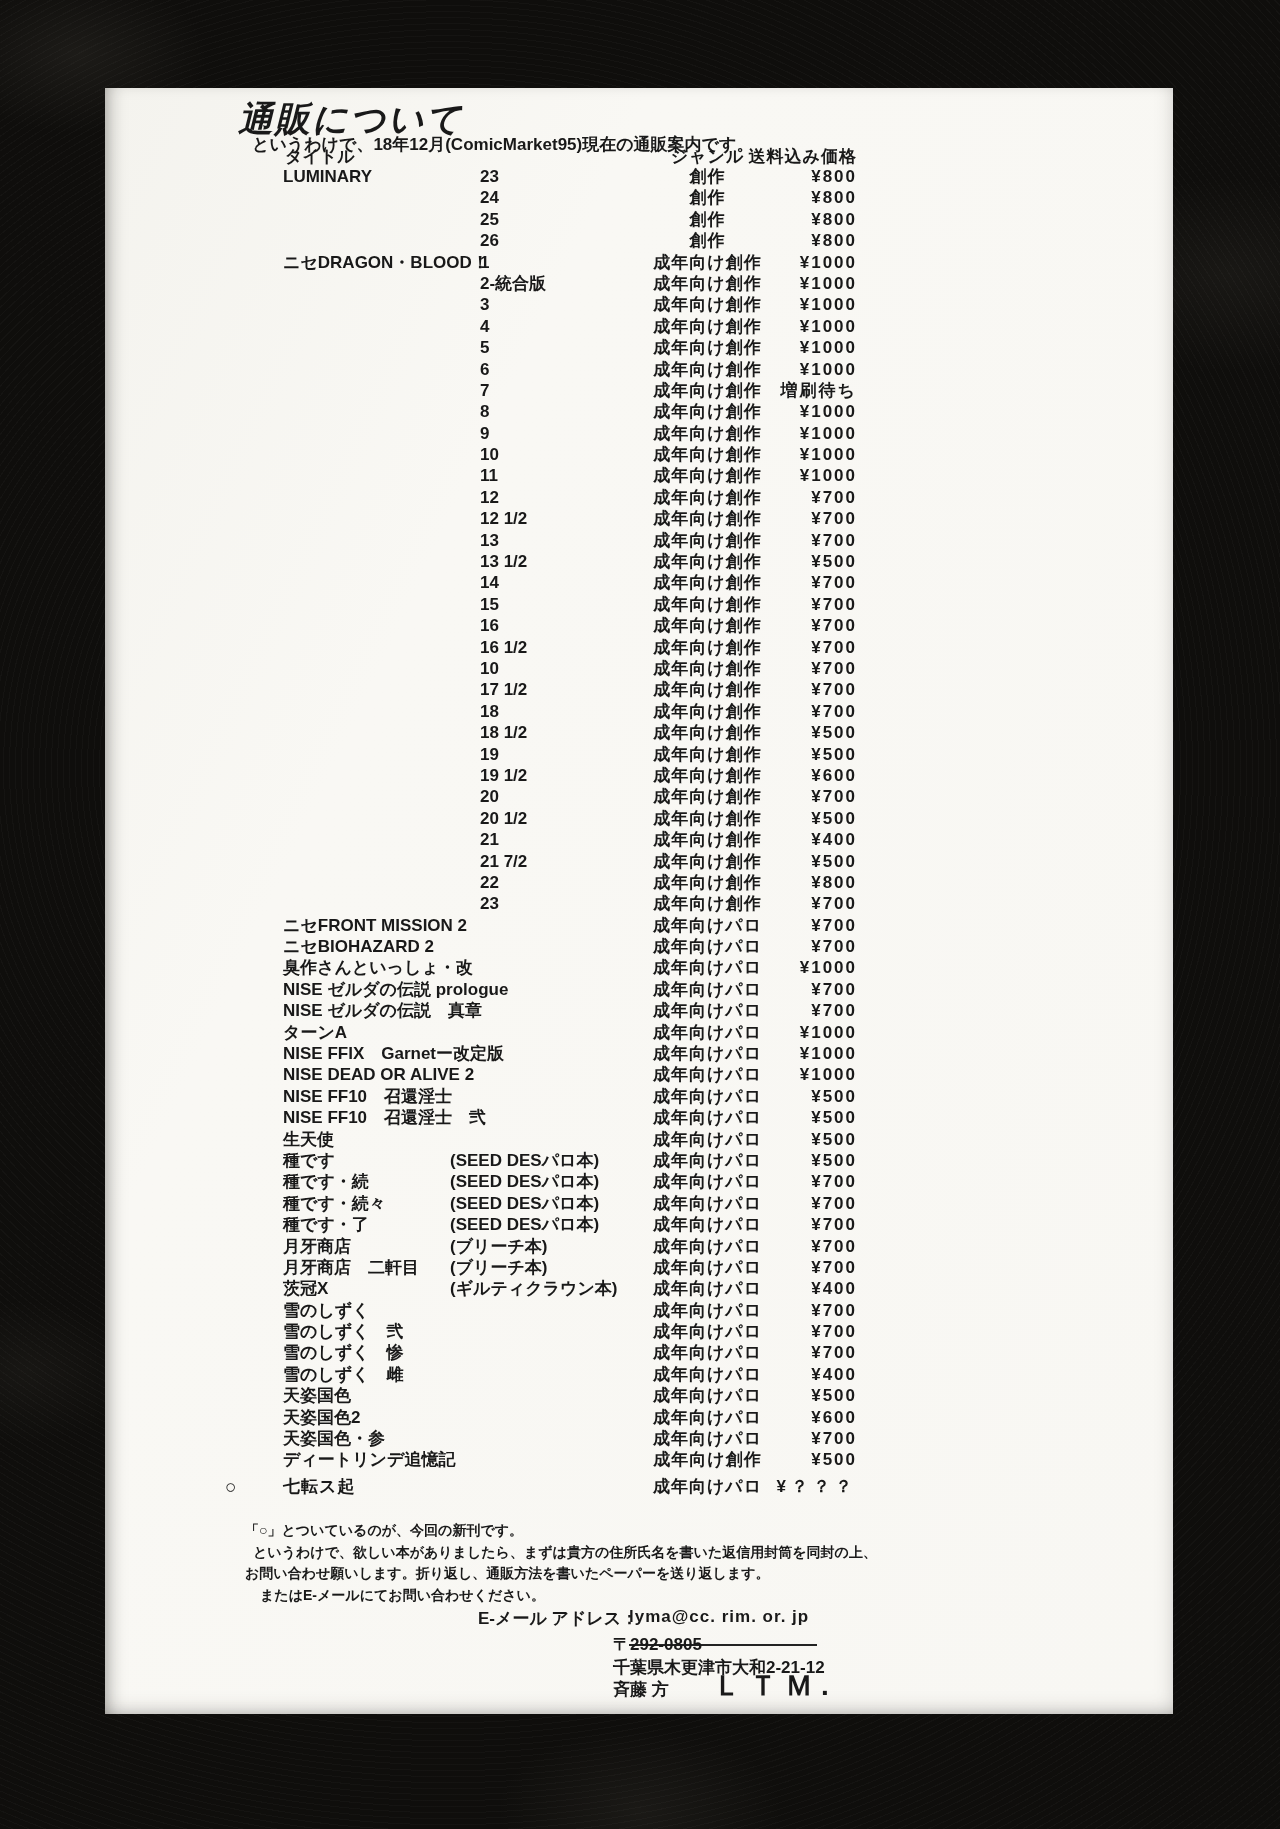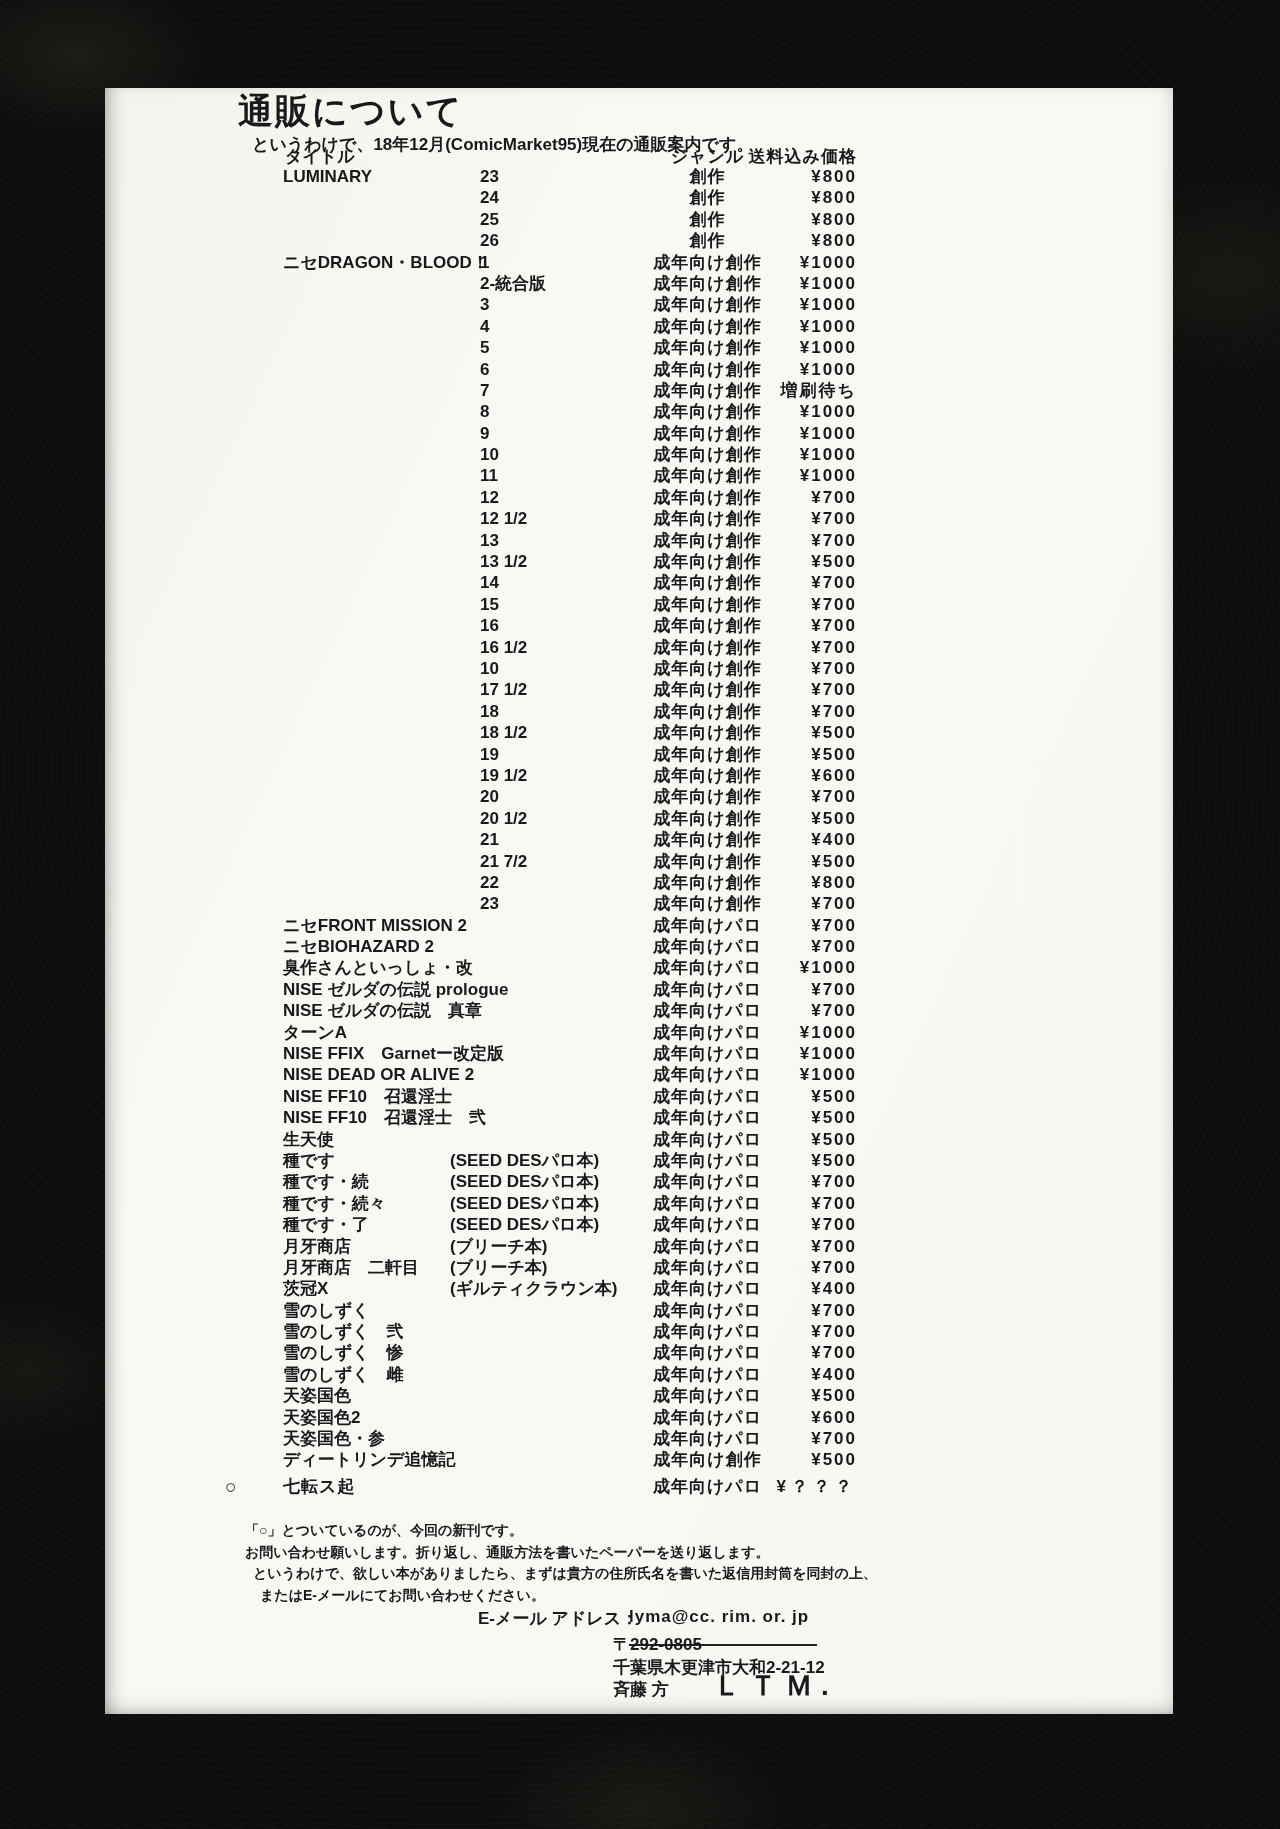--- a/index.html
+++ b/index.html
@@ -23,7 +23,7 @@
                 inset -8px -12px 22px -14px rgba(60,58,54,.4);
     font-weight:600;
   }
-  .title { position:absolute; left:133px; top:0; font-size:35px; font-weight:700; letter-spacing:2px; white-space:nowrap; }
+  .title { position:absolute; left:133px; top:8px; font-size:35px; font-weight:700; letter-spacing:2px; white-space:nowrap;font-style:italic; }
   .intro { position:absolute; left:147px; top:45px; font-size:17px; white-space:nowrap; }
 
   .thead { position:absolute; left:0; top:58px; right:0; height:22px; font-size:17px; }

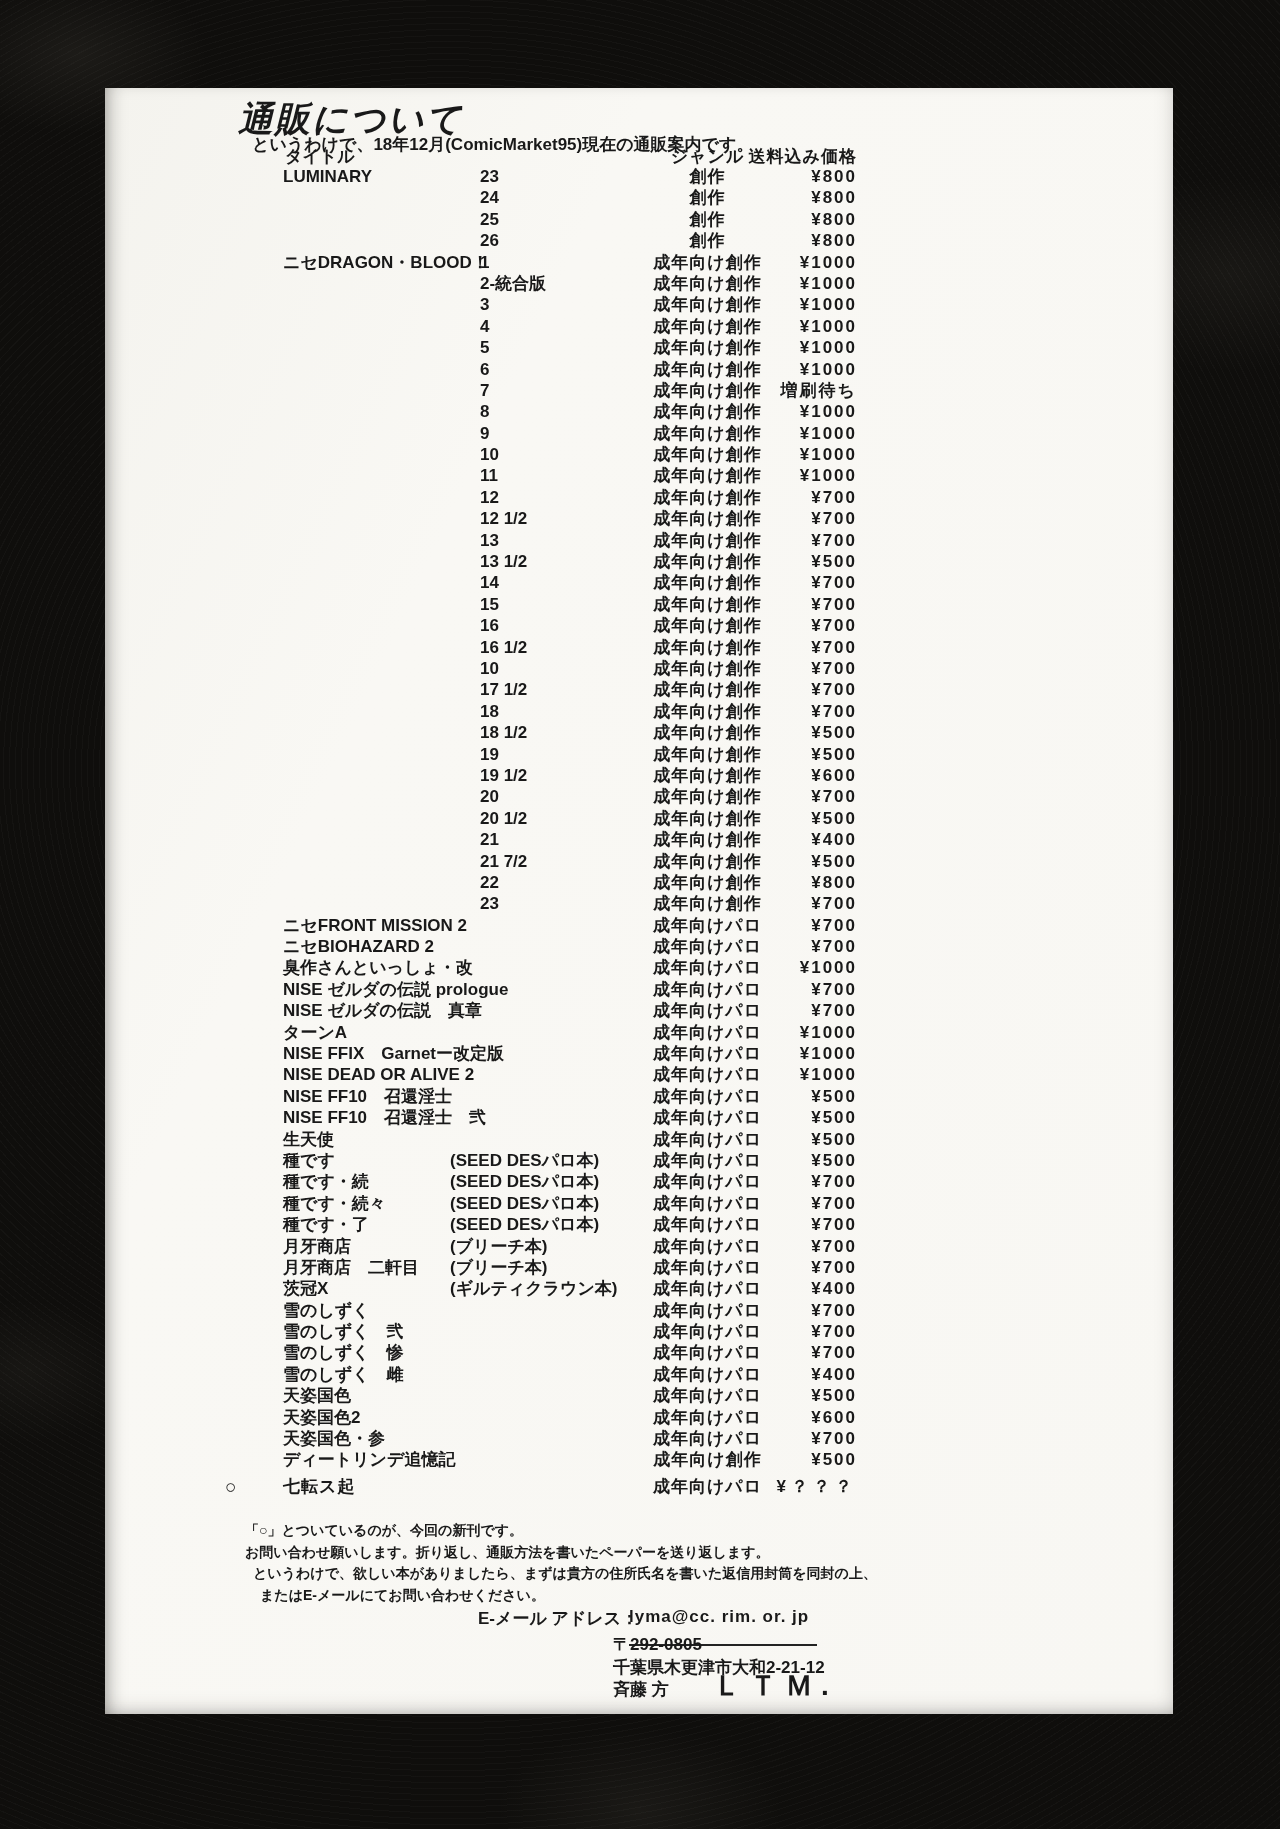--- a/index.html
+++ b/index.html
@@ -516,8 +516,8 @@
 
   <div class="notes">
       <div class="note note-0">「○」とついているのが、今回の新刊です。</div>
+      <div class="note note-1">というわけで、欲しい本がありましたら、まずは貴方の住所氏名を書いた返信用封筒を同封の上、</div>
       <div class="note note-2">お問い合わせ願いします。折り返し、通販方法を書いたペーパーを送り返します。</div>
-      <div class="note note-1">というわけで、欲しい本がありましたら、まずは貴方の住所氏名を書いた返信用封筒を同封の上、</div>
       <div class="note note-3">またはE-メールにてお問い合わせください。</div>
     </div>
 

